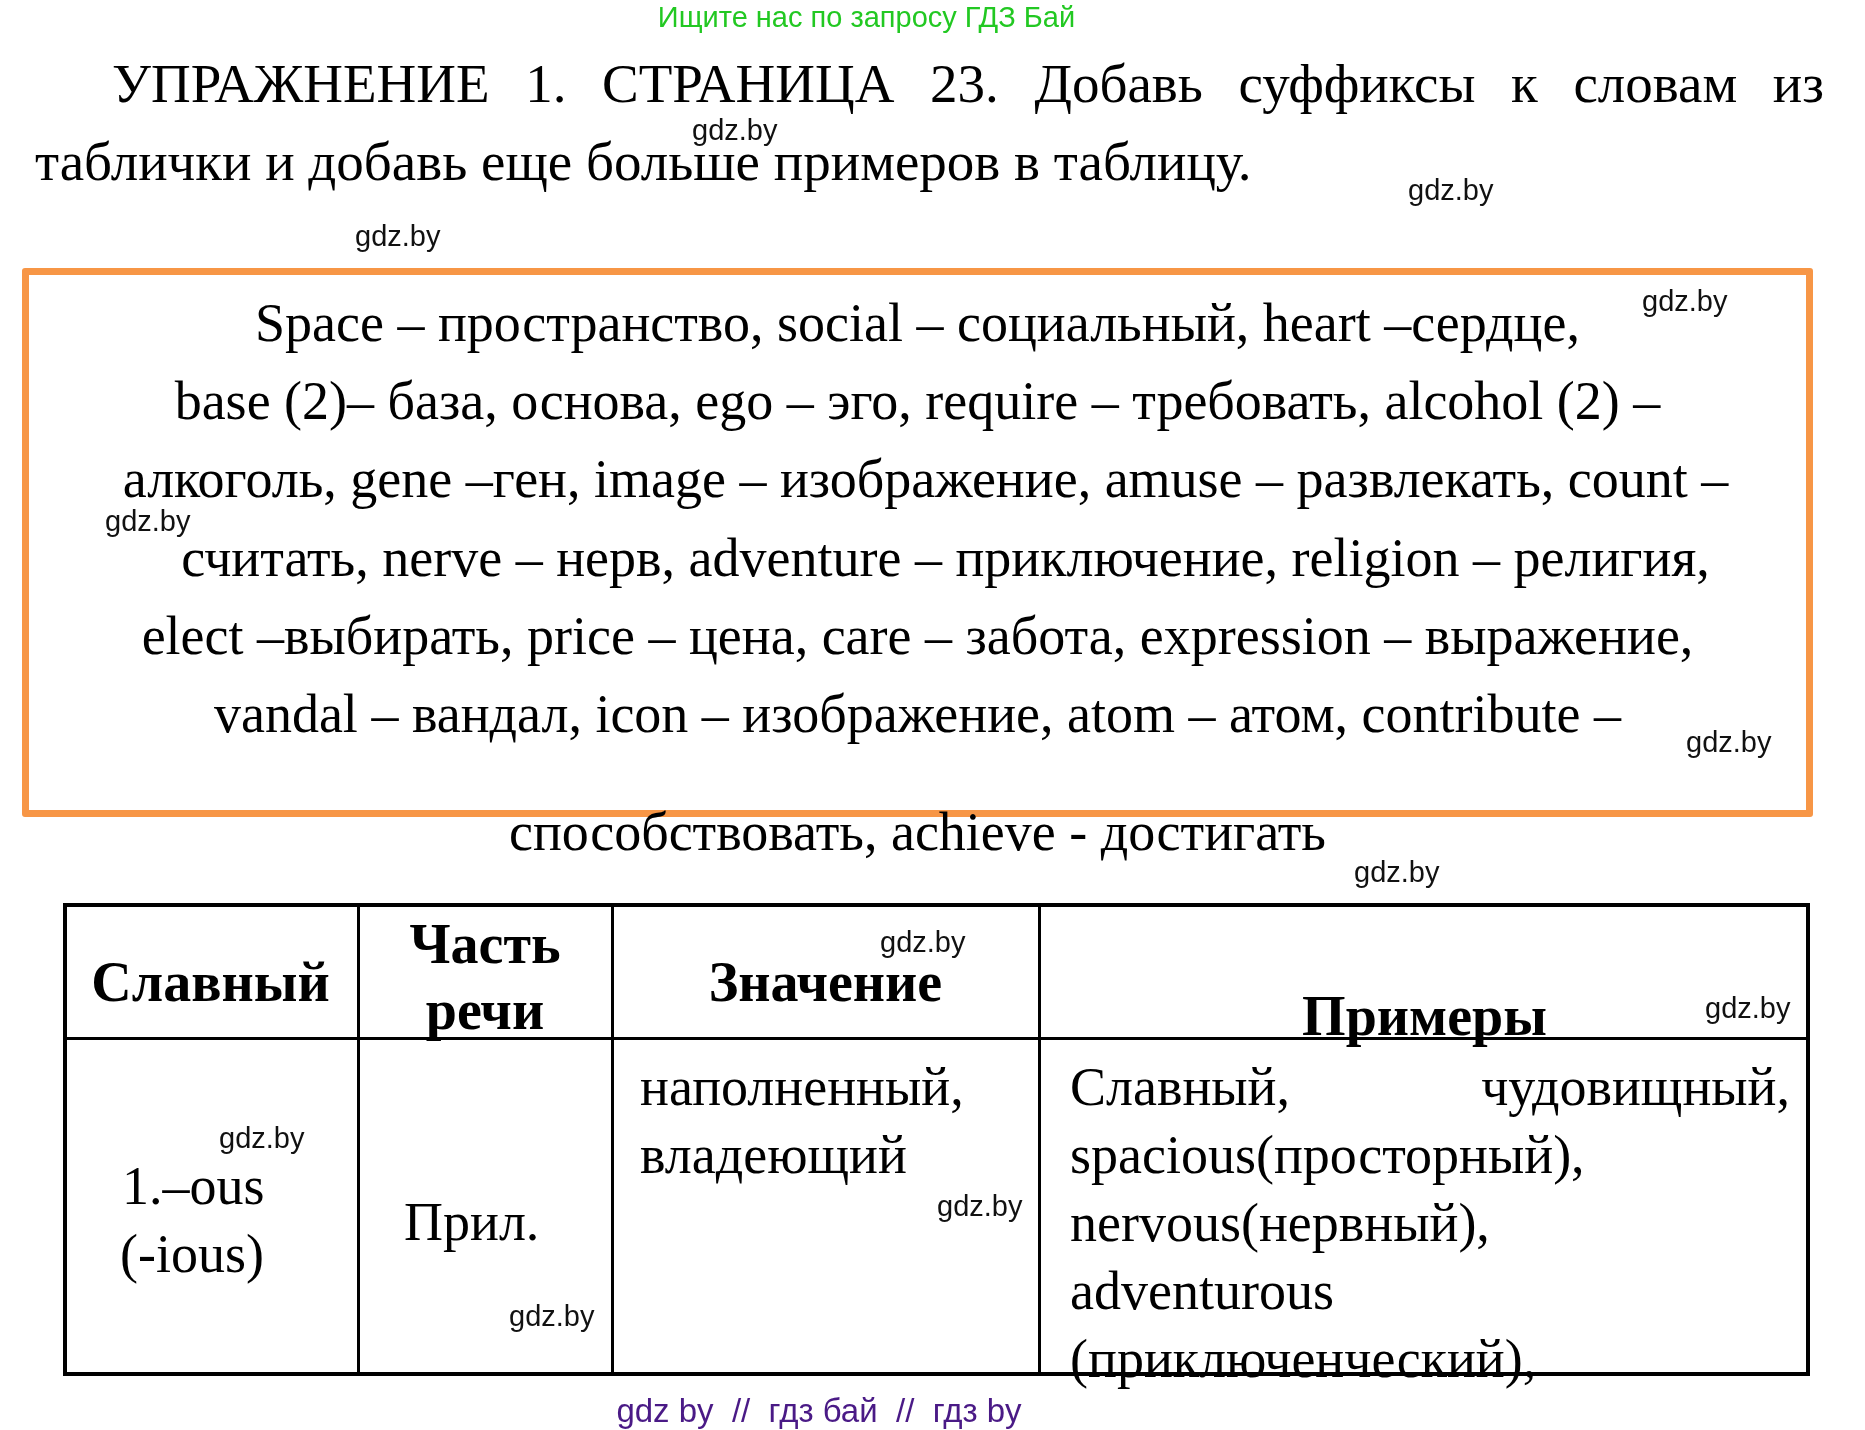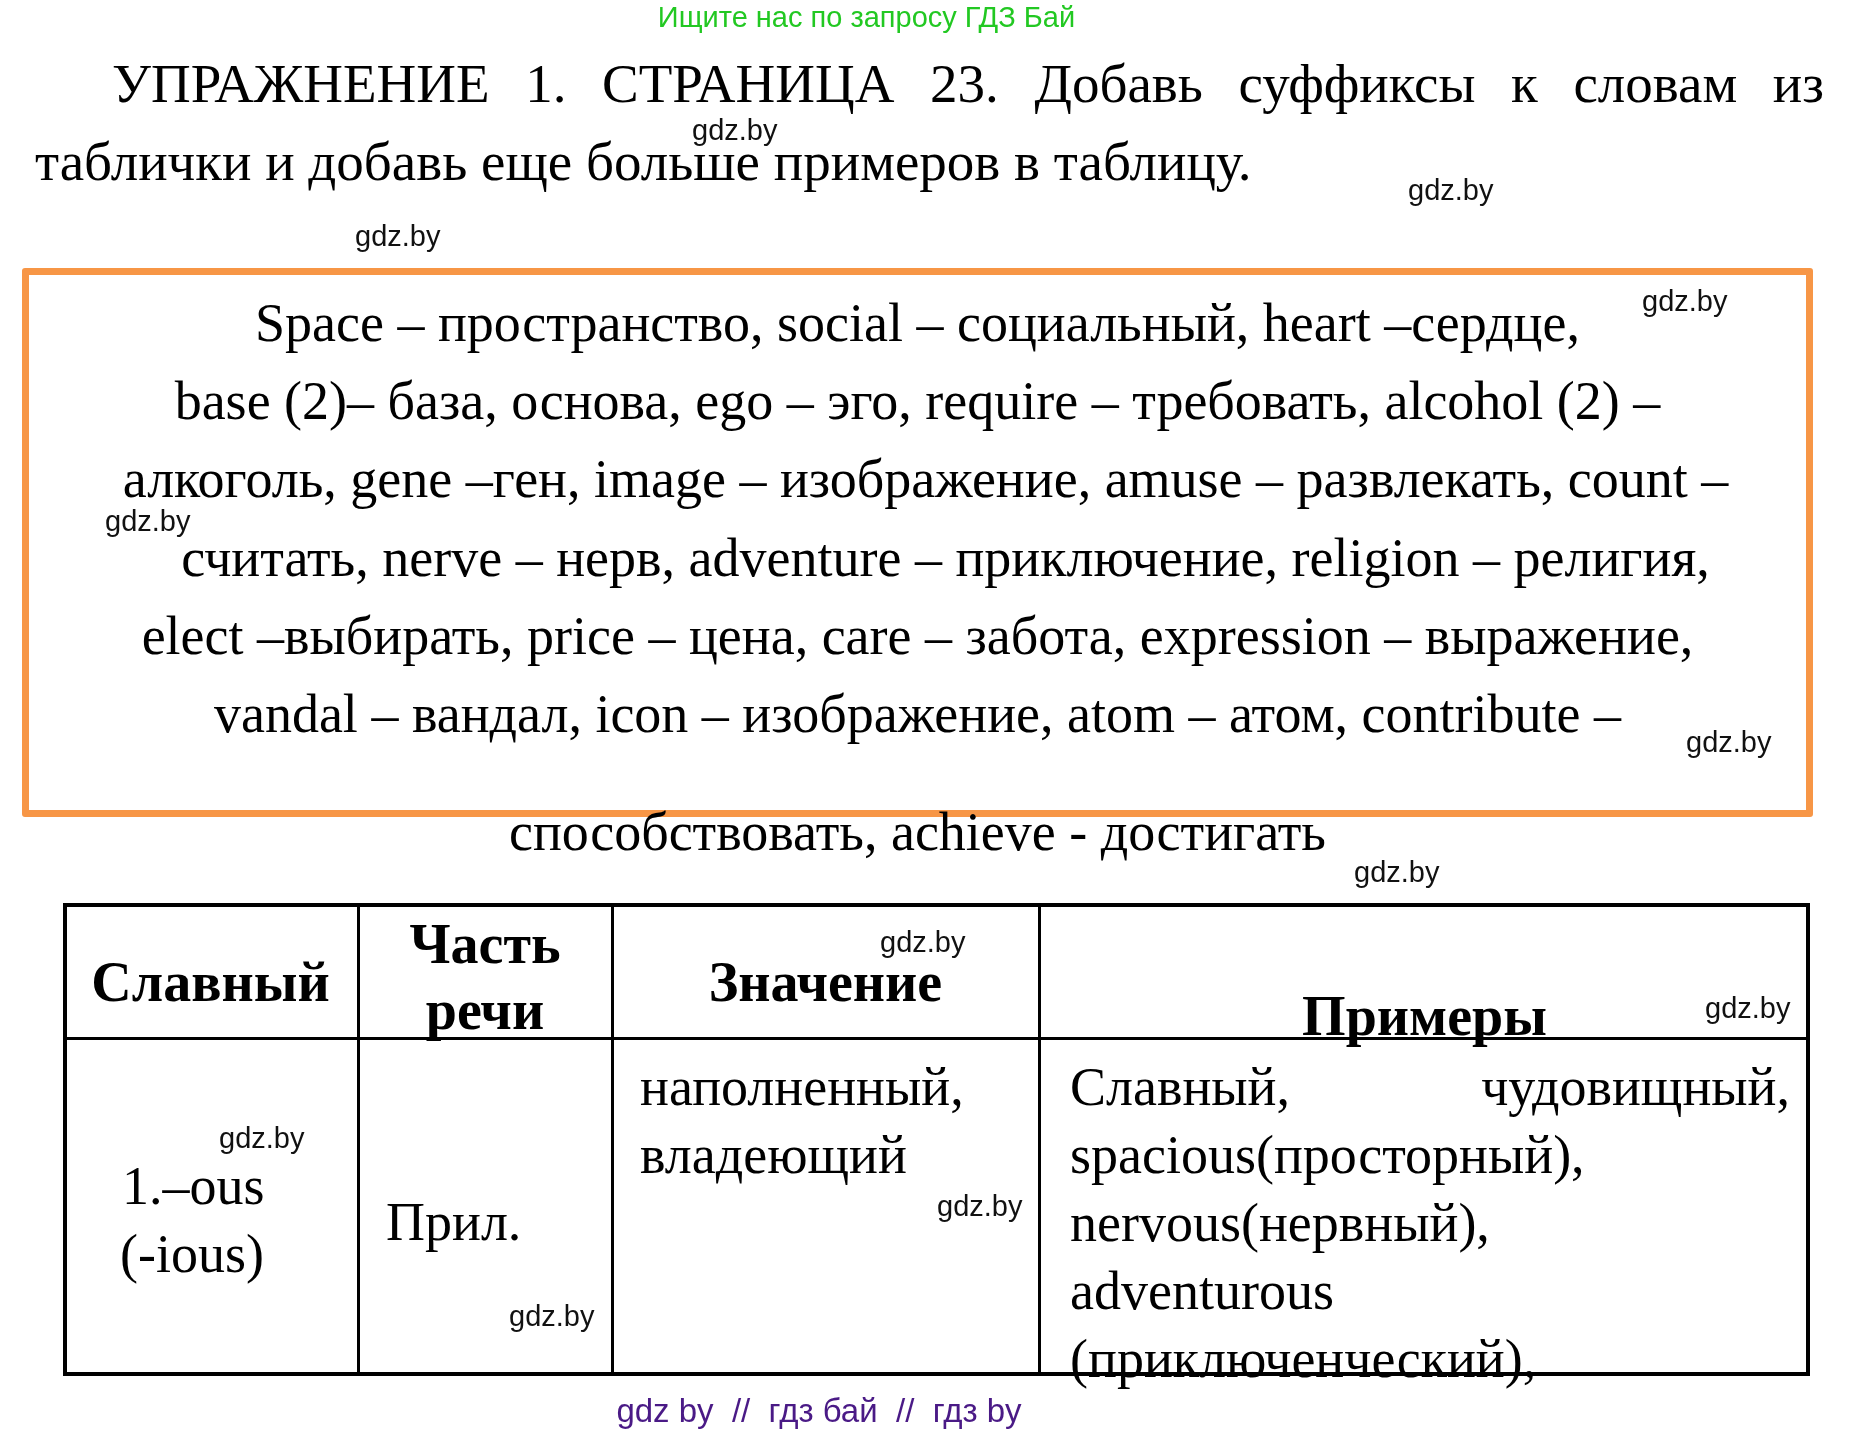--- a/index.html
+++ b/index.html
@@ -66,7 +66,7 @@
 <div class="abs td" style="left:120px; top:1220px;">(-ious)</div>
 <div class="abs wm" style="left:219px; top:1122px;">gdz.by</div>
 
-<div class="abs td" style="left:386px; top:1188px;">Прил.</div>
+<div class="abs td" style="left:404px; top:1188px;">Прил.</div>
 <div class="abs wm" style="left:509px; top:1300px;">gdz.by</div>
 
 <div class="abs td" style="left:640px; top:1053px;">наполненный,</div>

